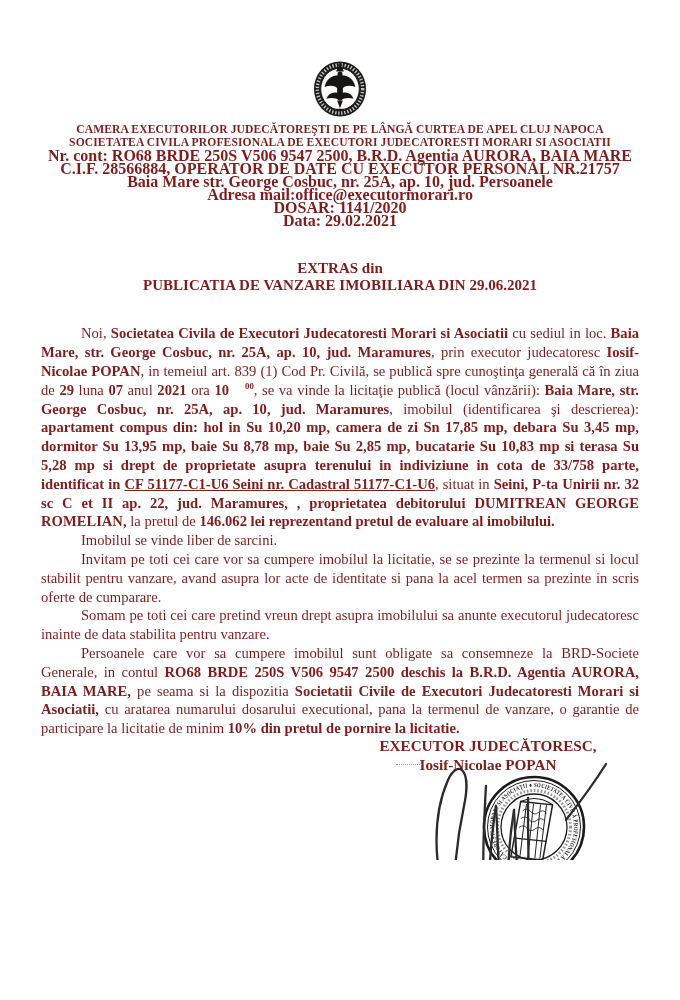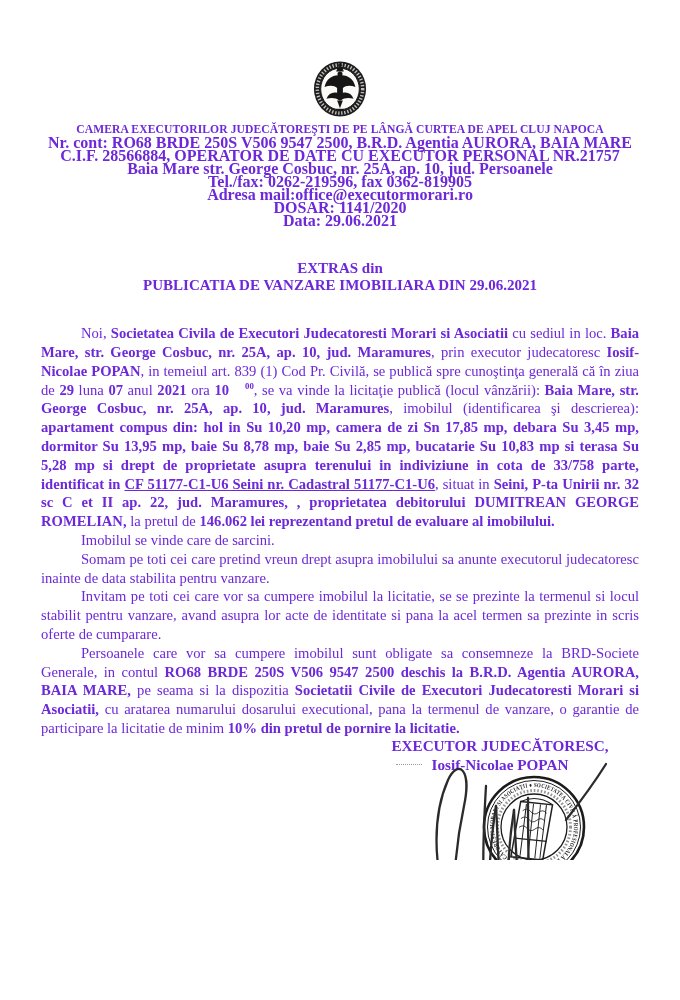--- a/index.html
+++ b/index.html
@@ -7,7 +7,7 @@
     position:relative;
     width:680px;height:860px;
     background:#ffffff;
-    color:#6d28d9;
+    color:#7f1d1d;
     font-family:"Liberation Serif","DejaVu Serif",serif;
     overflow:hidden;
   }

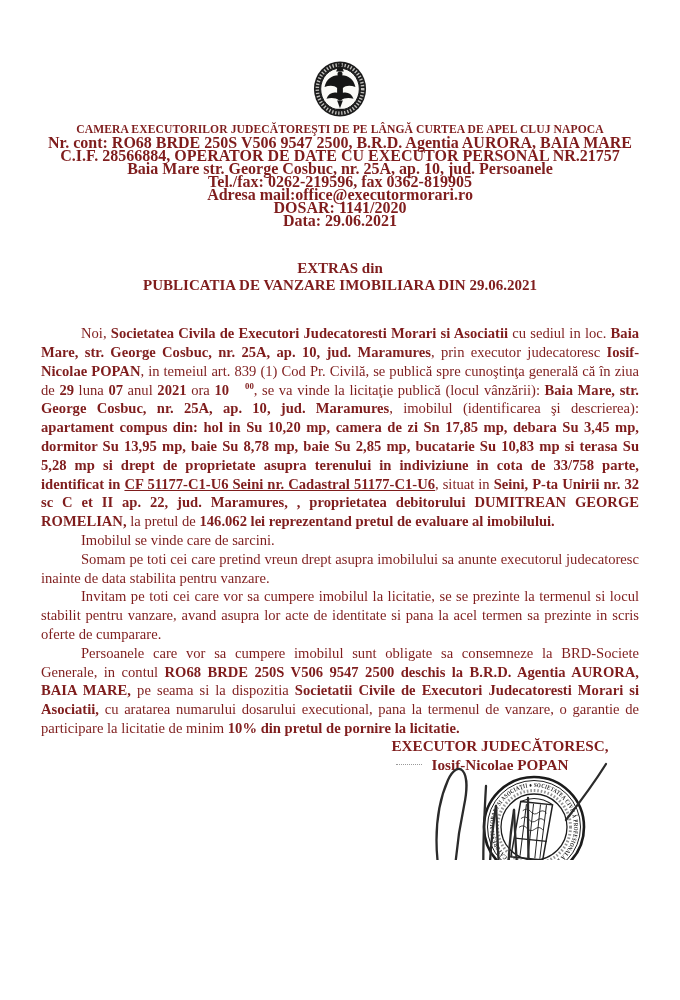--- a/index.html
+++ b/index.html
@@ -60,6 +60,7 @@
     </div>
     <div>
         <div class="hl hl-a">CAMERA EXECUTORILOR JUDECĂTOREŞTI DE PE LÂNGĂ CURTEA DE APEL CLUJ NAPOCA</div>
+        <div class="hl hl-a">SOCIETATEA CIVILA PROFESIONALA DE EXECUTORI JUDECATORESTI MORARI SI ASOCIATII</div>
         <div class="hl hl-b">Nr. cont: RO68 BRDE 250S V506 9547 2500, B.R.D. Agentia AURORA, BAIA MARE</div>
         <div class="hl hl-b">C.I.F.  28566884, OPERATOR DE DATE CU EXECUTOR PERSONAL NR.21757</div>
         <div class="hl hl-b">Baia Mare str. George Cosbuc, nr. 25A, ap. 10, jud. Persoanele</div>

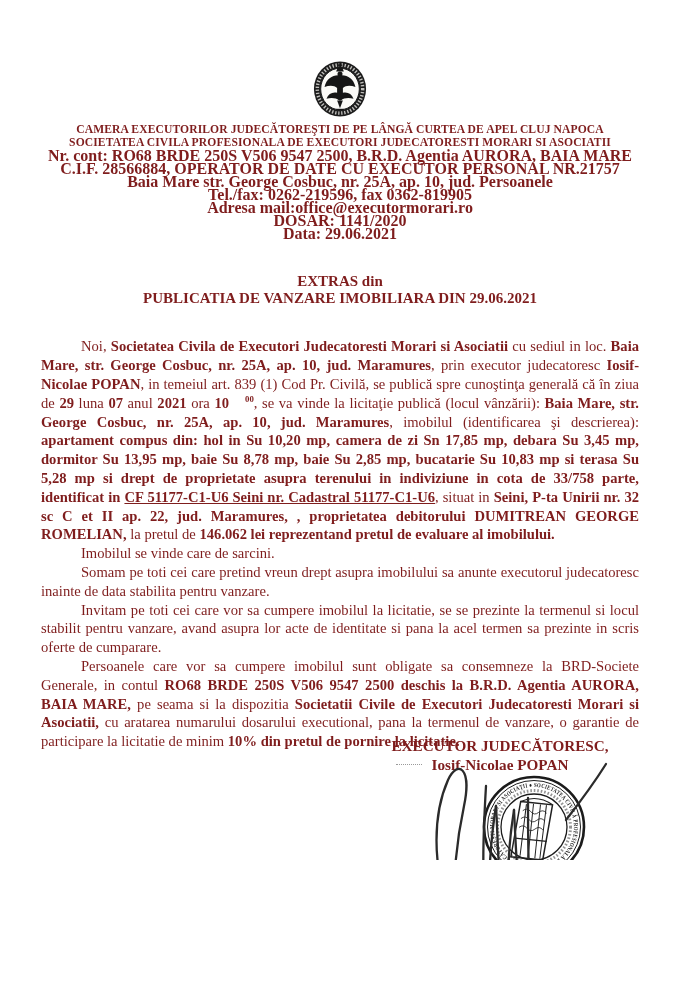--- a/index.html
+++ b/index.html
@@ -64,7 +64,6 @@
         <div class="hl hl-b">Nr. cont: RO68 BRDE 250S V506 9547 2500, B.R.D. Agentia AURORA, BAIA MARE</div>
         <div class="hl hl-b">C.I.F.  28566884, OPERATOR DE DATE CU EXECUTOR PERSONAL NR.21757</div>
         <div class="hl hl-b">Baia Mare str. George Cosbuc, nr. 25A, ap. 10, jud. Persoanele</div>
-        <div class="hl hl-b">Tel./fax: 0262-219596, fax 0362-819905</div>
         <div class="hl hl-b">Adresa mail:office@executormorari.ro</div>
         <div class="hl hl-b">DOSAR: 1141/2020</div>
         <div class="hl hl-b">Data: 29.06.2021</div>

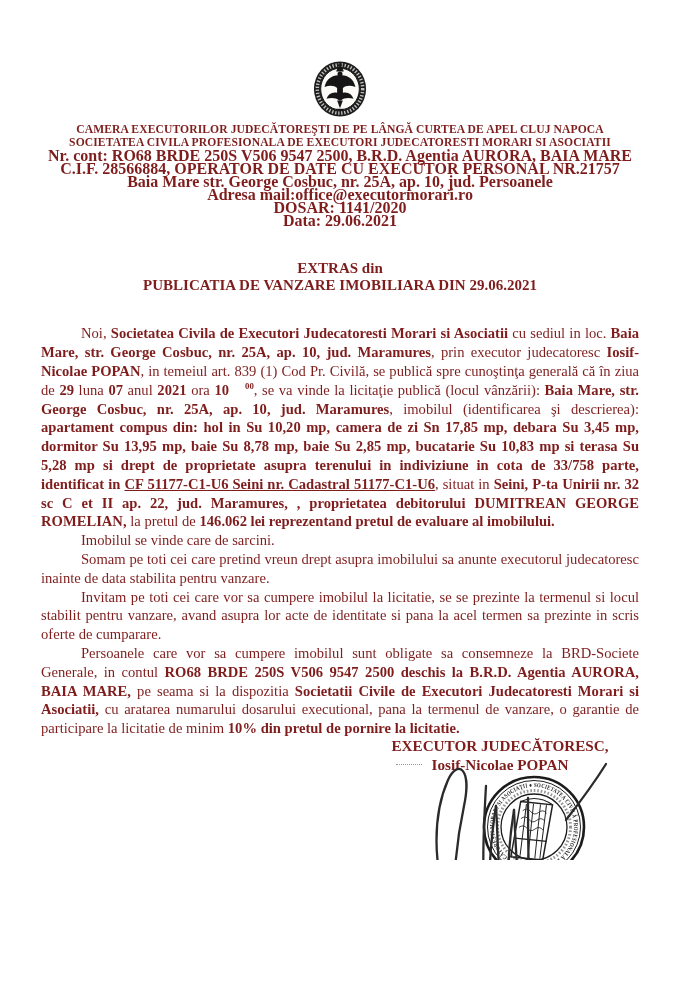--- a/index.html
+++ b/index.html
@@ -66,7 +66,7 @@
         <div class="hl hl-b">Baia Mare str. George Cosbuc, nr. 25A, ap. 10, jud. Persoanele</div>
         <div class="hl hl-b">Adresa mail:office@executormorari.ro</div>
         <div class="hl hl-b">DOSAR: 1141/2020</div>
-        <div class="hl hl-b">Data: 29.06.2021</div>
+        <div class="hl hl-b">Data: 29.02.2021</div>
       </div>
   </div>
 

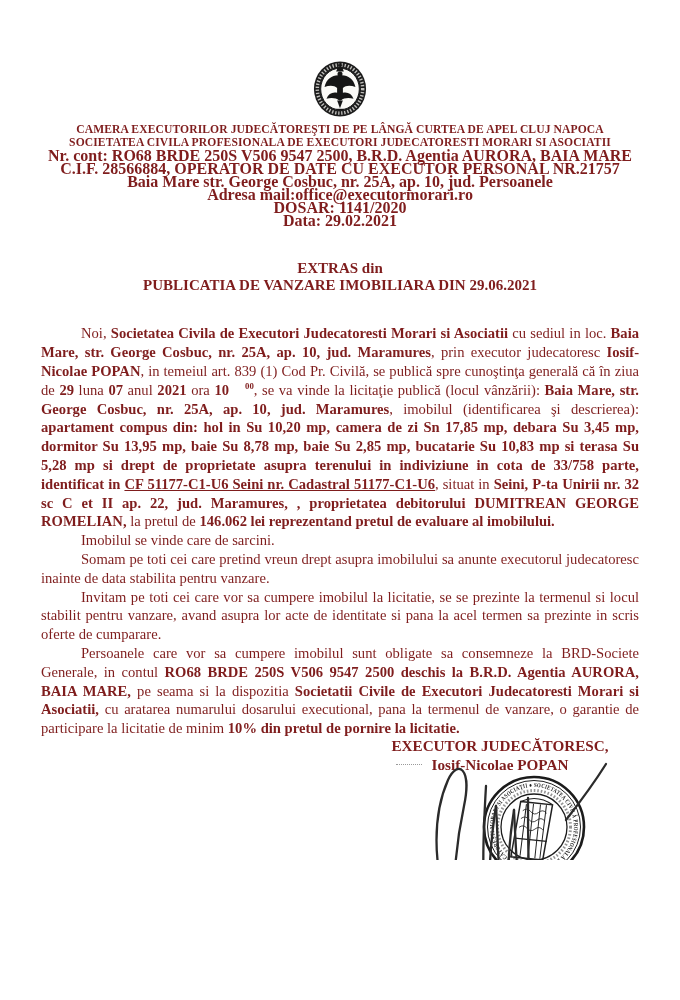--- a/index.html
+++ b/index.html
@@ -77,7 +77,7 @@
 
   <div class="body">
       <p class="doc-par"><span>Noi, </span><span class="b">Societatea Civila de Executori Judecatoresti Morari si Asociatii</span><span> cu sediul in loc. </span><span class="b">Baia Mare, str. George Cosbuc, nr. 25A, ap. 10, jud. Maramures</span><span>, prin executor judecatoresc </span><span class="b">Iosif-Nicolae POPAN</span><span>, in temeiul art. 839 (1) Cod Pr. Civilă, se publică spre cunoştinţa generală că în ziua de </span><span class="b">29</span><span> luna </span><span class="b">07</span><span> anul </span><span class="b">2021</span><span> ora </span><span class="b">10</span><sup class="b">00</sup><span>, se va vinde la licitaţie publică (locul vânzării): </span><span class="b">Baia Mare, str. George Cosbuc, nr. 25A, ap. 10, jud. Maramures</span><span>, imobilul (identificarea şi descrierea): </span><span class="b">apartament compus din: hol in Su 10,20 mp, camera de zi Sn 17,85 mp, debara Su 3,45 mp, dormitor Su 13,95 mp, baie Su 8,78 mp, baie Su 2,85 mp, bucatarie Su 10,83 mp si terasa Su 5,28 mp si drept de proprietate asupra terenului in indiviziune in cota de 33/758 parte, identificat in </span><span class="b u">CF 51177-C1-U6 Seini nr. Cadastral 51177-C1-U6</span><span>, situat in </span><span class="b">Seini, P-ta Unirii nr. 32 sc C et II ap. 22, jud. Maramures, , proprietatea debitorului DUMITREAN GEORGE ROMELIAN,</span><span> la pretul de </span><span class="b">146.062 lei reprezentand pretul de evaluare al imobilului.</span></p>
-      <p class="doc-par"><span>Imobilul se vinde care de sarcini.</span></p>
+      <p class="doc-par"><span>Imobilul se vinde liber de sarcini.</span></p>
       <p class="doc-par"><span>Somam pe toti cei care pretind vreun drept asupra imobilului sa anunte executorul judecatoresc inainte de data stabilita pentru vanzare.</span></p>
       <p class="doc-par"><span>Invitam pe toti cei care vor sa cumpere imobilul la licitatie, se se prezinte la termenul si locul stabilit pentru vanzare, avand asupra lor acte de identitate si pana la acel termen sa prezinte in scris oferte de cumparare.</span></p>
       <p class="doc-par"><span>Persoanele care vor sa cumpere imobilul sunt obligate sa consemneze la BRD-Societe Generale, in contul </span><span class="b">RO68 BRDE 250S V506 9547 2500  deschis la B.R.D. Agentia AURORA, BAIA MARE,</span><span> pe seama si la dispozitia </span><span class="b">Societatii Civile de Executori Judecatoresti Morari si Asociatii,</span><span> cu aratarea numarului dosarului executional, pana la termenul de vanzare, o garantie de participare la licitatie de minim </span><span class="b">10% din pretul de pornire la licitatie.</span></p>

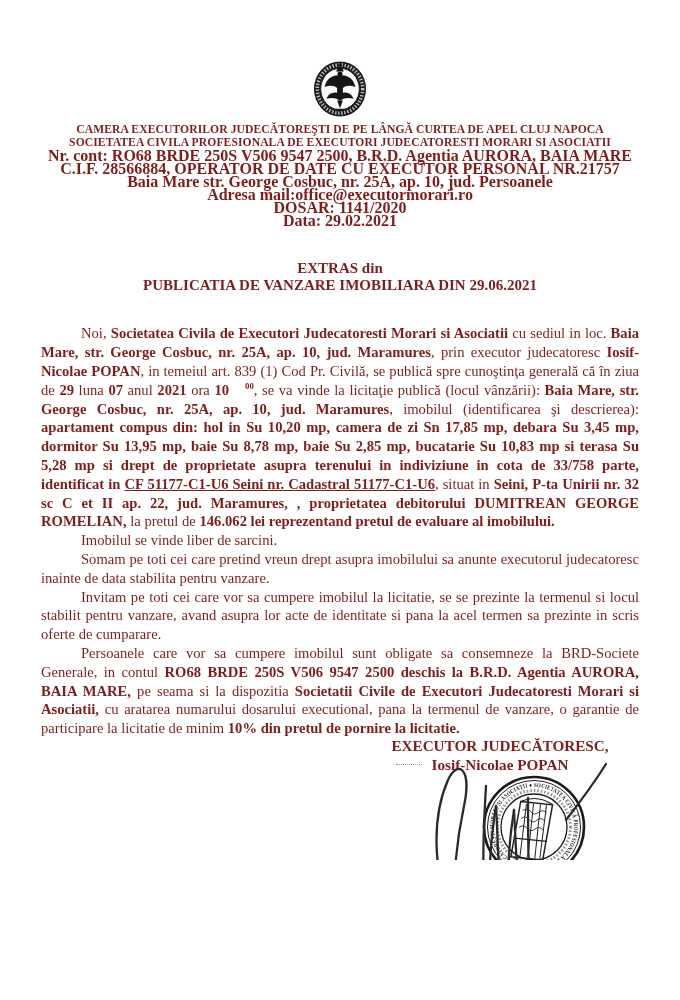--- a/index.html
+++ b/index.html
@@ -78,8 +78,8 @@
   <div class="body">
       <p class="doc-par"><span>Noi, </span><span class="b">Societatea Civila de Executori Judecatoresti Morari si Asociatii</span><span> cu sediul in loc. </span><span class="b">Baia Mare, str. George Cosbuc, nr. 25A, ap. 10, jud. Maramures</span><span>, prin executor judecatoresc </span><span class="b">Iosif-Nicolae POPAN</span><span>, in temeiul art. 839 (1) Cod Pr. Civilă, se publică spre cunoştinţa generală că în ziua de </span><span class="b">29</span><span> luna </span><span class="b">07</span><span> anul </span><span class="b">2021</span><span> ora </span><span class="b">10</span><sup class="b">00</sup><span>, se va vinde la licitaţie publică (locul vânzării): </span><span class="b">Baia Mare, str. George Cosbuc, nr. 25A, ap. 10, jud. Maramures</span><span>, imobilul (identificarea şi descrierea): </span><span class="b">apartament compus din: hol in Su 10,20 mp, camera de zi Sn 17,85 mp, debara Su 3,45 mp, dormitor Su 13,95 mp, baie Su 8,78 mp, baie Su 2,85 mp, bucatarie Su 10,83 mp si terasa Su 5,28 mp si drept de proprietate asupra terenului in indiviziune in cota de 33/758 parte, identificat in </span><span class="b u">CF 51177-C1-U6 Seini nr. Cadastral 51177-C1-U6</span><span>, situat in </span><span class="b">Seini, P-ta Unirii nr. 32 sc C et II ap. 22, jud. Maramures, , proprietatea debitorului DUMITREAN GEORGE ROMELIAN,</span><span> la pretul de </span><span class="b">146.062 lei reprezentand pretul de evaluare al imobilului.</span></p>
       <p class="doc-par"><span>Imobilul se vinde liber de sarcini.</span></p>
+      <p class="doc-par"><span>Invitam pe toti cei care vor sa cumpere imobilul la licitatie, se se prezinte la termenul si locul stabilit pentru vanzare, avand asupra lor acte de identitate si pana la acel termen sa prezinte in scris oferte de cumparare.</span></p>
       <p class="doc-par"><span>Somam pe toti cei care pretind vreun drept asupra imobilului sa anunte executorul judecatoresc inainte de data stabilita pentru vanzare.</span></p>
-      <p class="doc-par"><span>Invitam pe toti cei care vor sa cumpere imobilul la licitatie, se se prezinte la termenul si locul stabilit pentru vanzare, avand asupra lor acte de identitate si pana la acel termen sa prezinte in scris oferte de cumparare.</span></p>
       <p class="doc-par"><span>Persoanele care vor sa cumpere imobilul sunt obligate sa consemneze la BRD-Societe Generale, in contul </span><span class="b">RO68 BRDE 250S V506 9547 2500  deschis la B.R.D. Agentia AURORA, BAIA MARE,</span><span> pe seama si la dispozitia </span><span class="b">Societatii Civile de Executori Judecatoresti Morari si Asociatii,</span><span> cu aratarea numarului dosarului executional, pana la termenul de vanzare, o garantie de participare la licitatie de minim </span><span class="b">10% din pretul de pornire la licitatie.</span></p>
     </div>
 

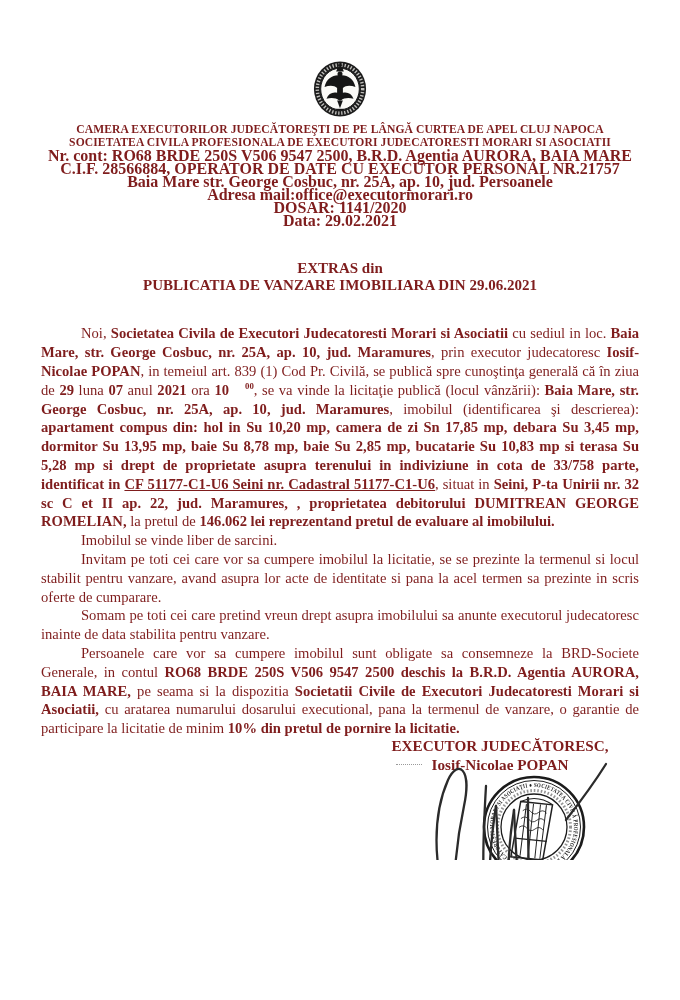--- a/index.html
+++ b/index.html
@@ -29,7 +29,7 @@
   sup{font-size:.6em;line-height:0;padding-left:16px;}
   
   .sig-block{
-    position:absolute;left:388px;top:736px;width:224px;
+    position:absolute;left:376px;top:736px;width:224px;
     text-align:center;font-weight:700;font-size:15.2px;line-height:19px;
   }
   .sig-art{position:absolute;left:424px;top:758px;width:222px;height:178px;}

